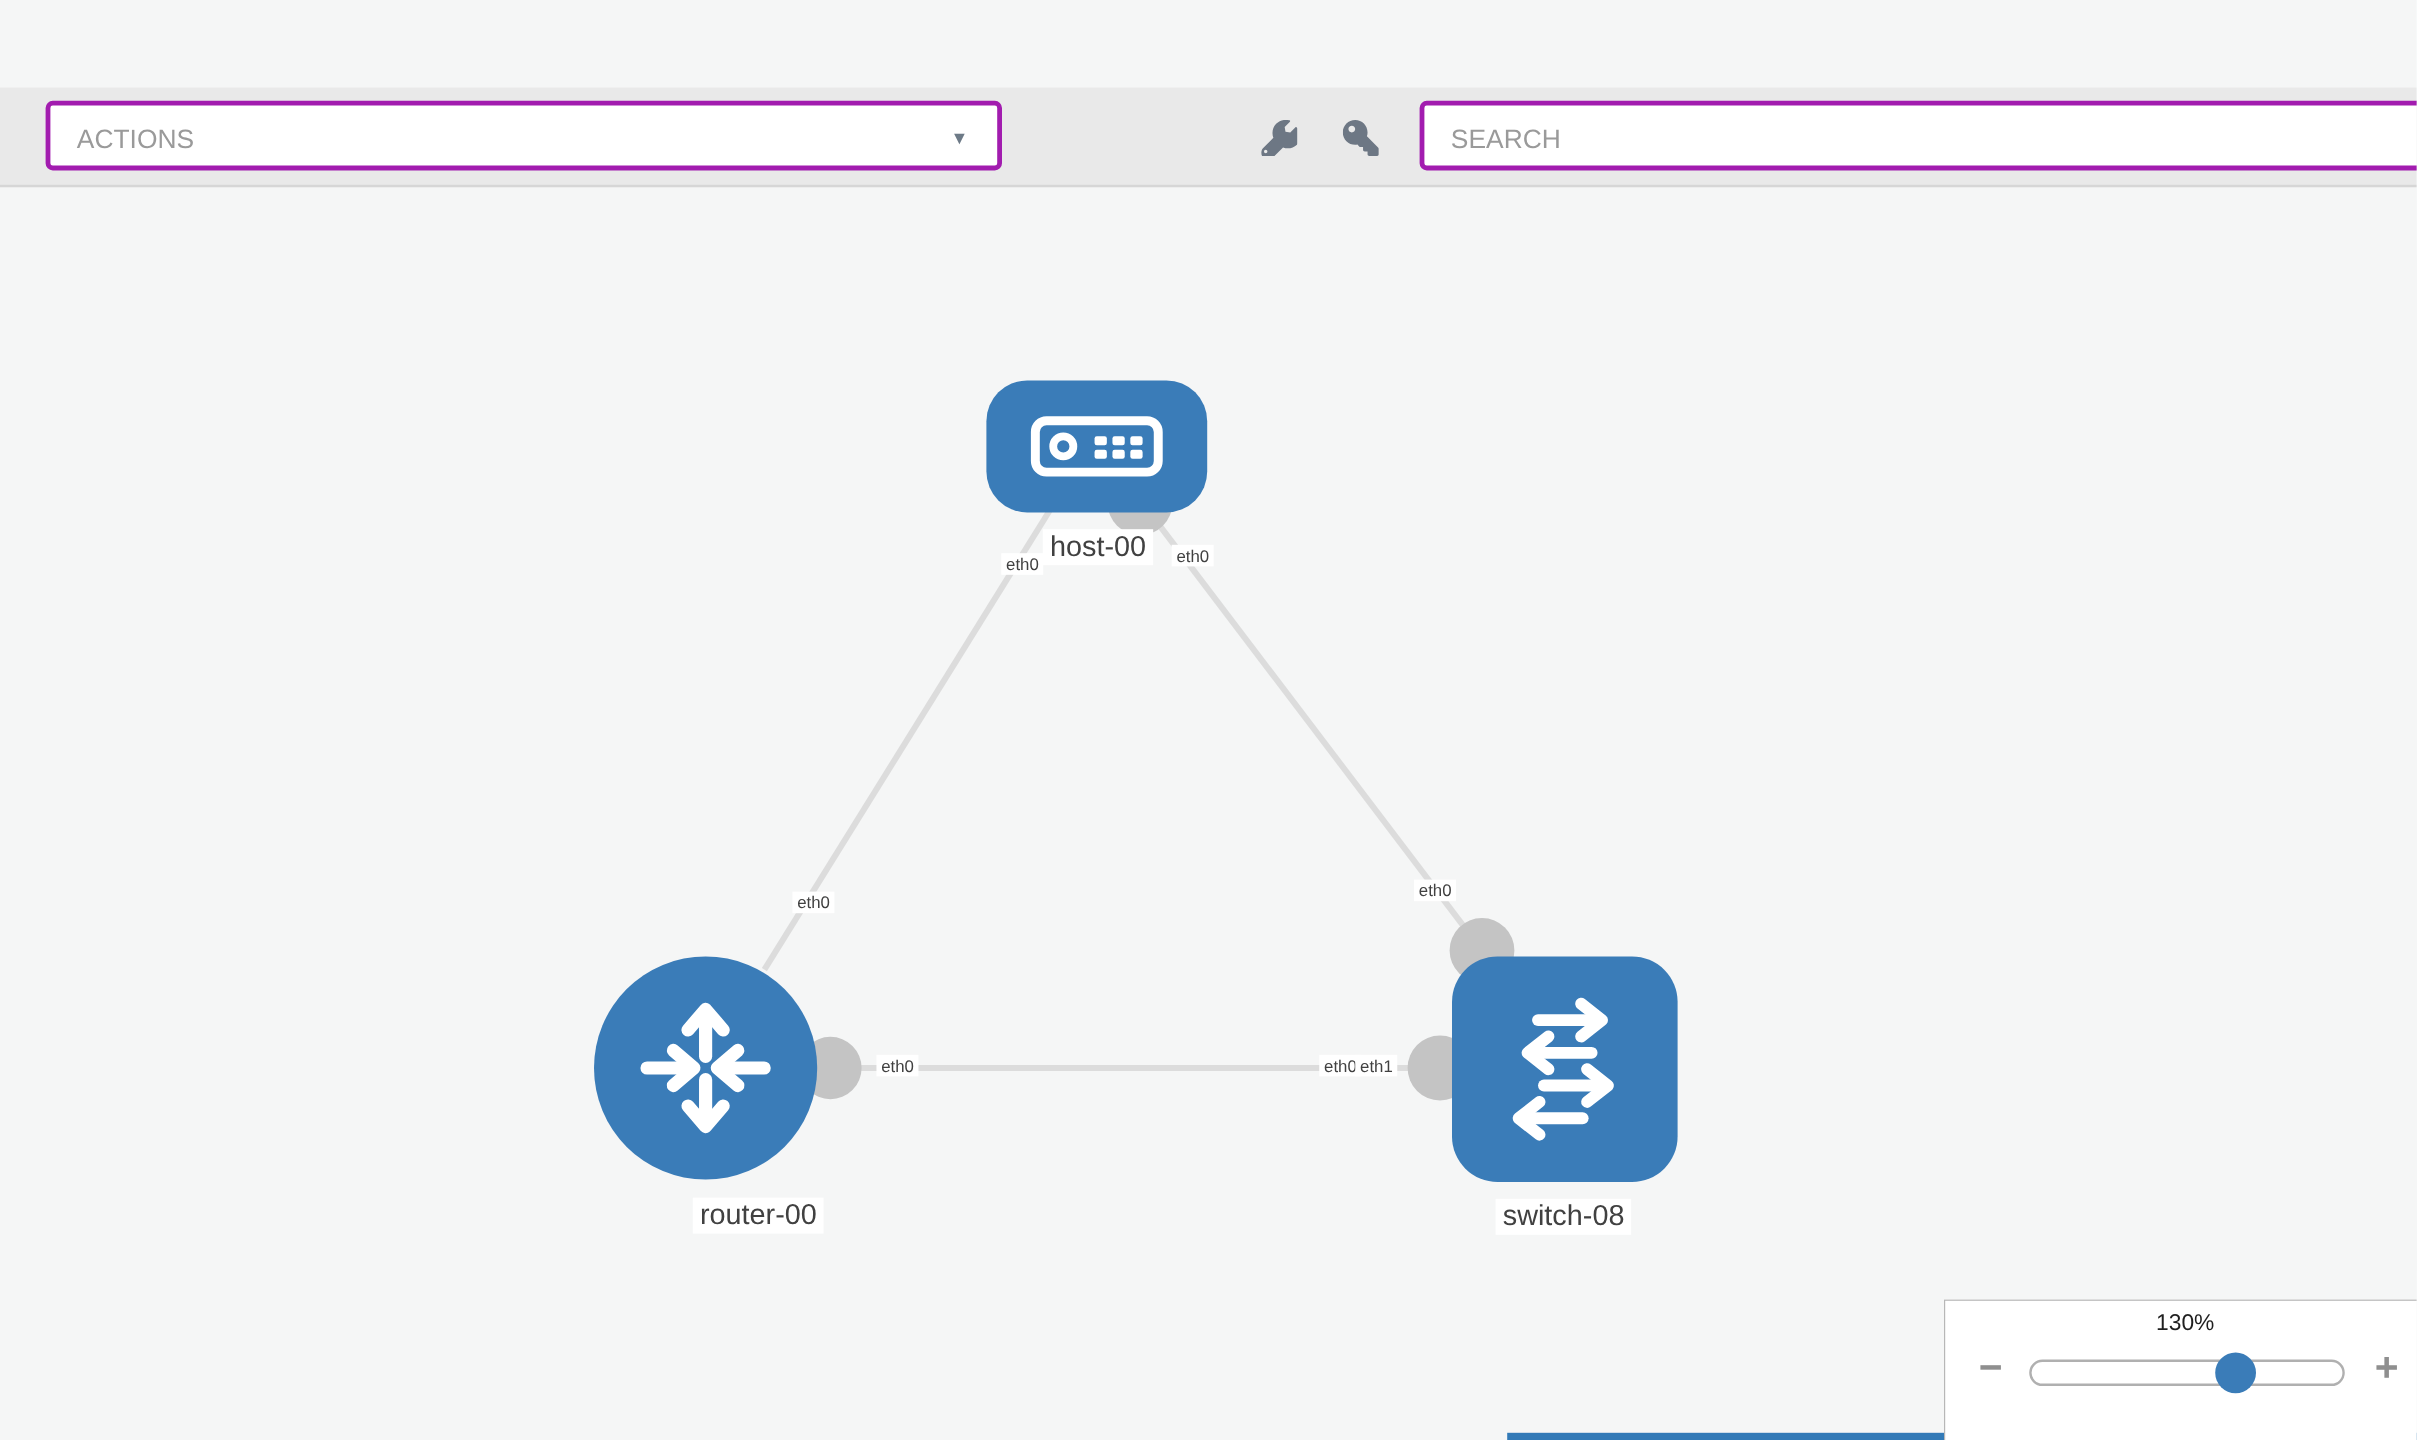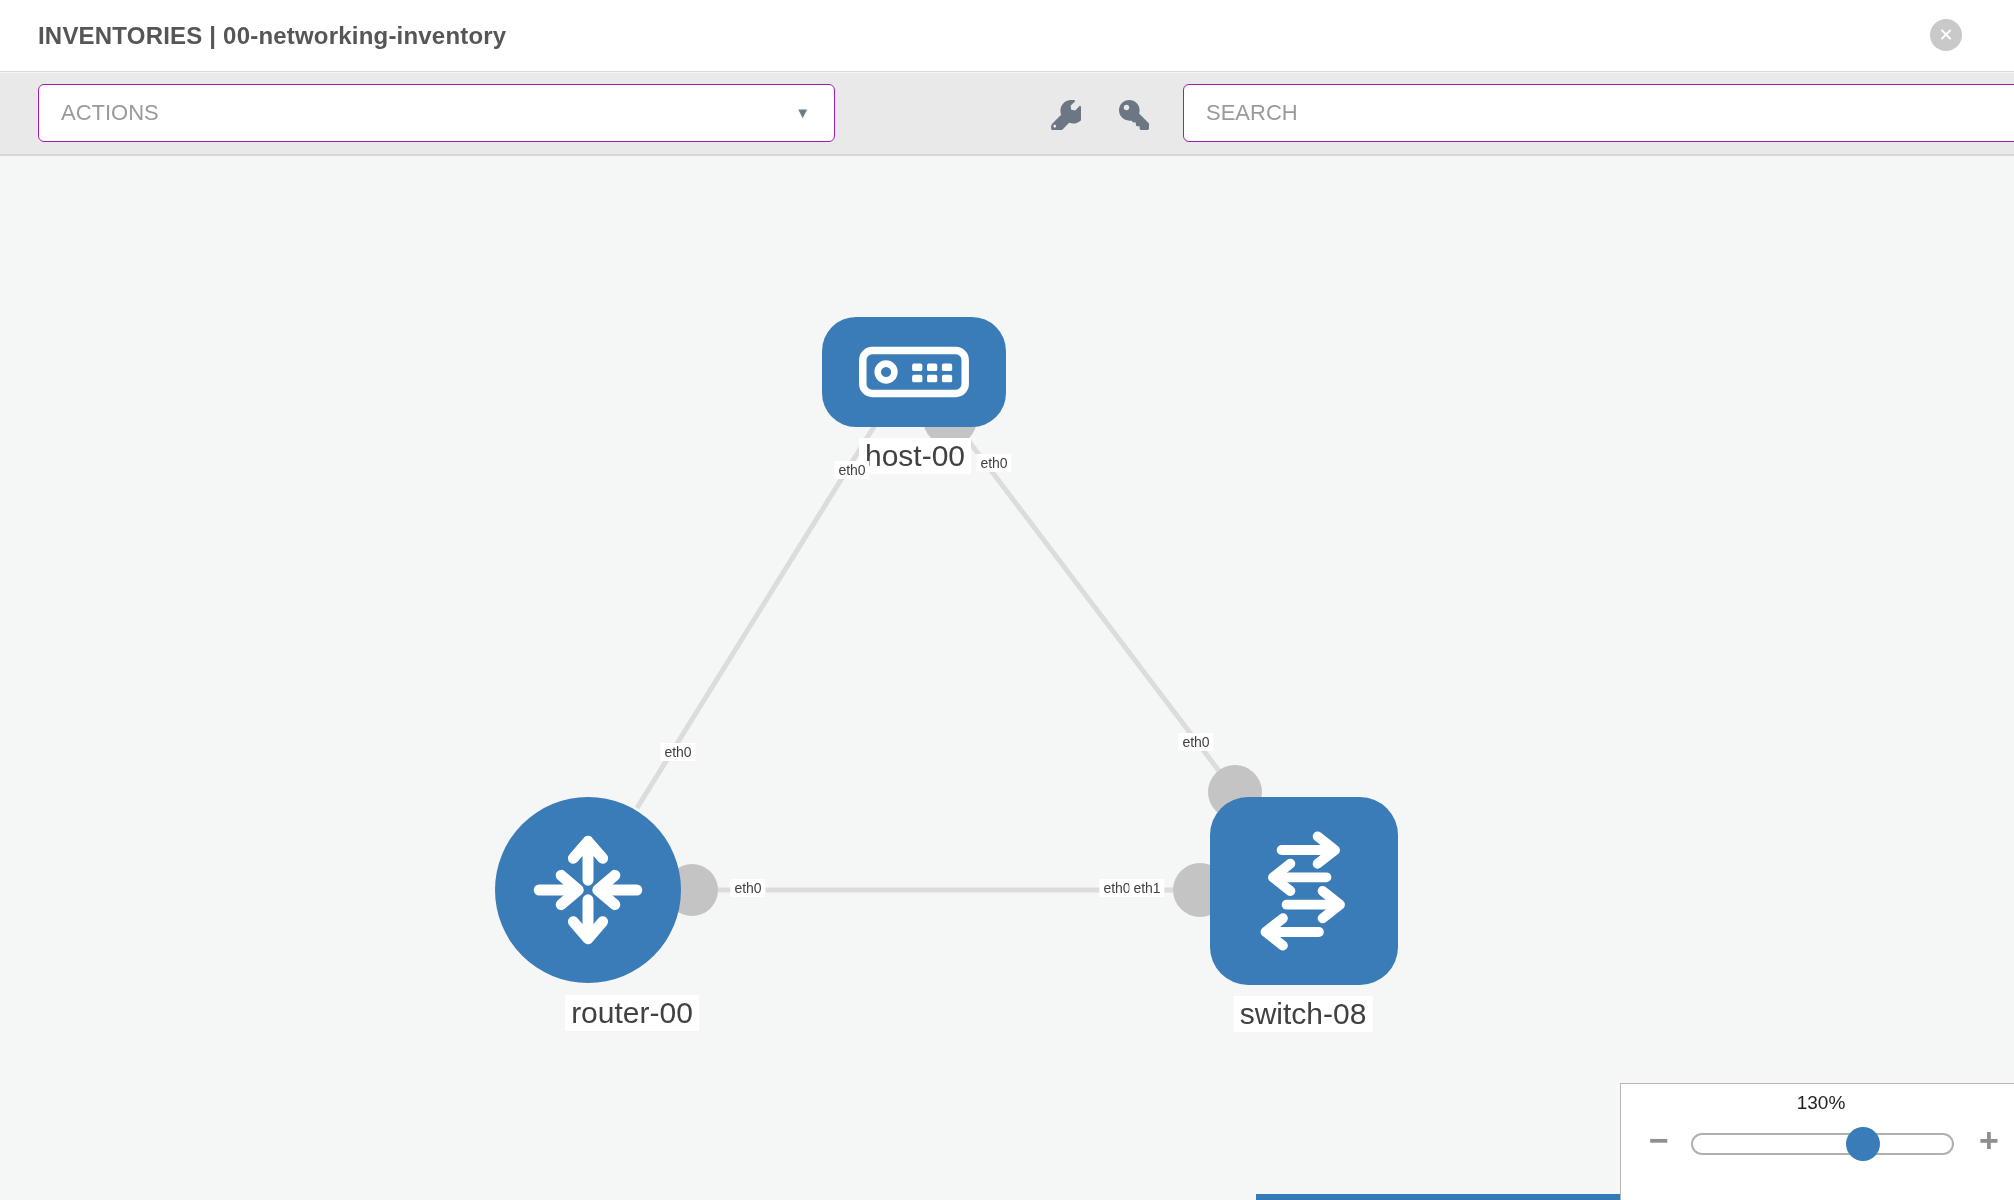--- a/index.html
+++ b/index.html
@@ -84,12 +84,6 @@
 
 <div class="app">
 
-  <div class="header">
-    <div class="header-title">INVENTORIES | 00-networking-inventory</div>
-    <div class="close-btn">
-      <span>✕</span>
-    </div>
-  </div>
 
   <div class="toolbar">
     <div class="select-box actions-box">

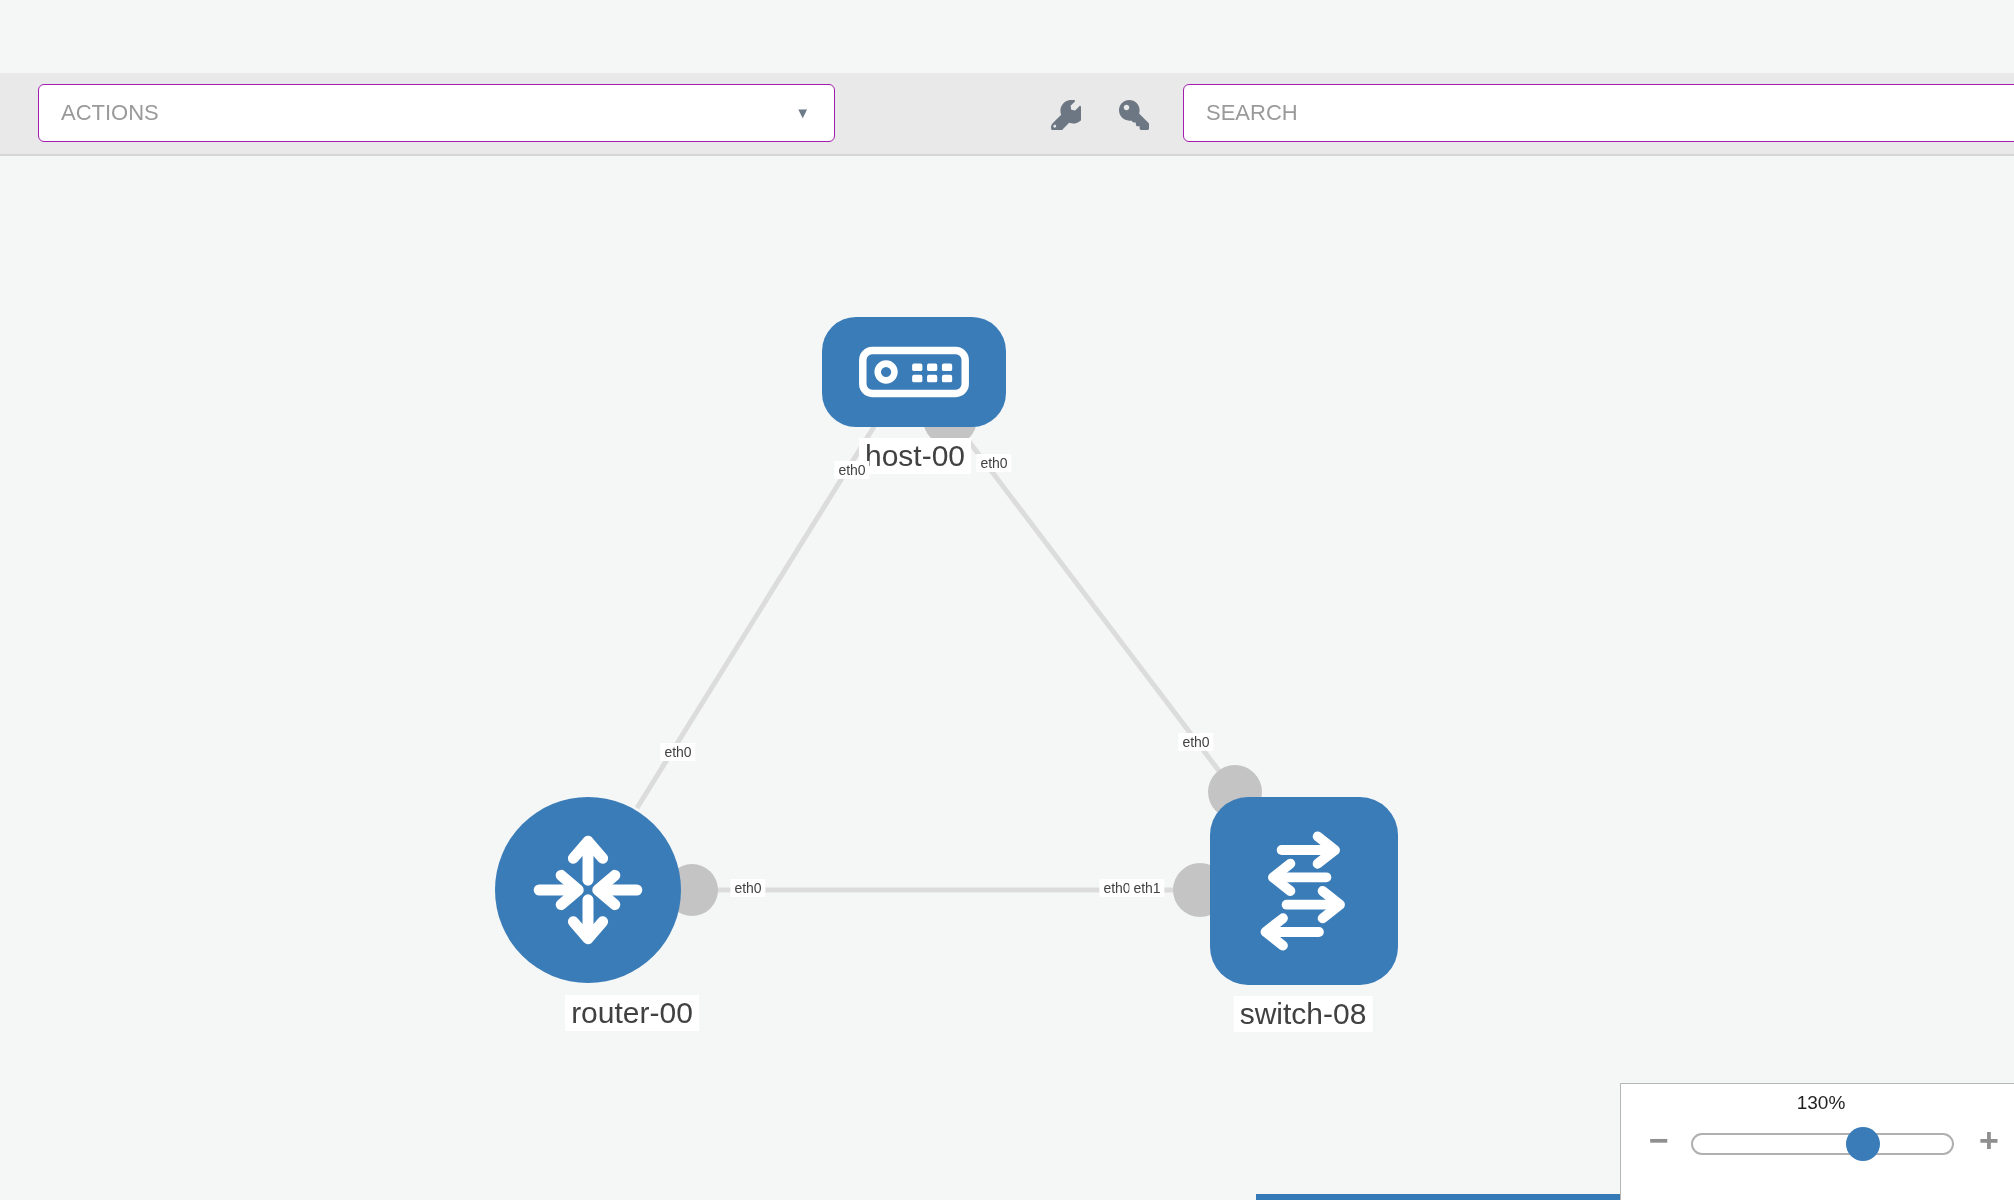--- a/index.html
+++ b/index.html
@@ -21,7 +21,7 @@
   .toolbar { position:absolute; top:73px; left:0; width:2014px; height:83px;
              background:#e9e9e9; border-bottom:2px solid #d6d6d6; z-index:10; }
   .select-box { position:absolute; top:11px; height:58px; background:#ffffff;
-                border:1px solid #a21caf; border-radius:6px; }
+                border:4px solid #a21caf; border-radius:6px; }
   .select-box .ph { position:absolute; left:22px; top:0; height:56px; line-height:56px;
                     font-size:22px; color:#9a9a9a; }
   .select-box .caret { position:absolute; right:24px; top:0; height:56px; line-height:56px;

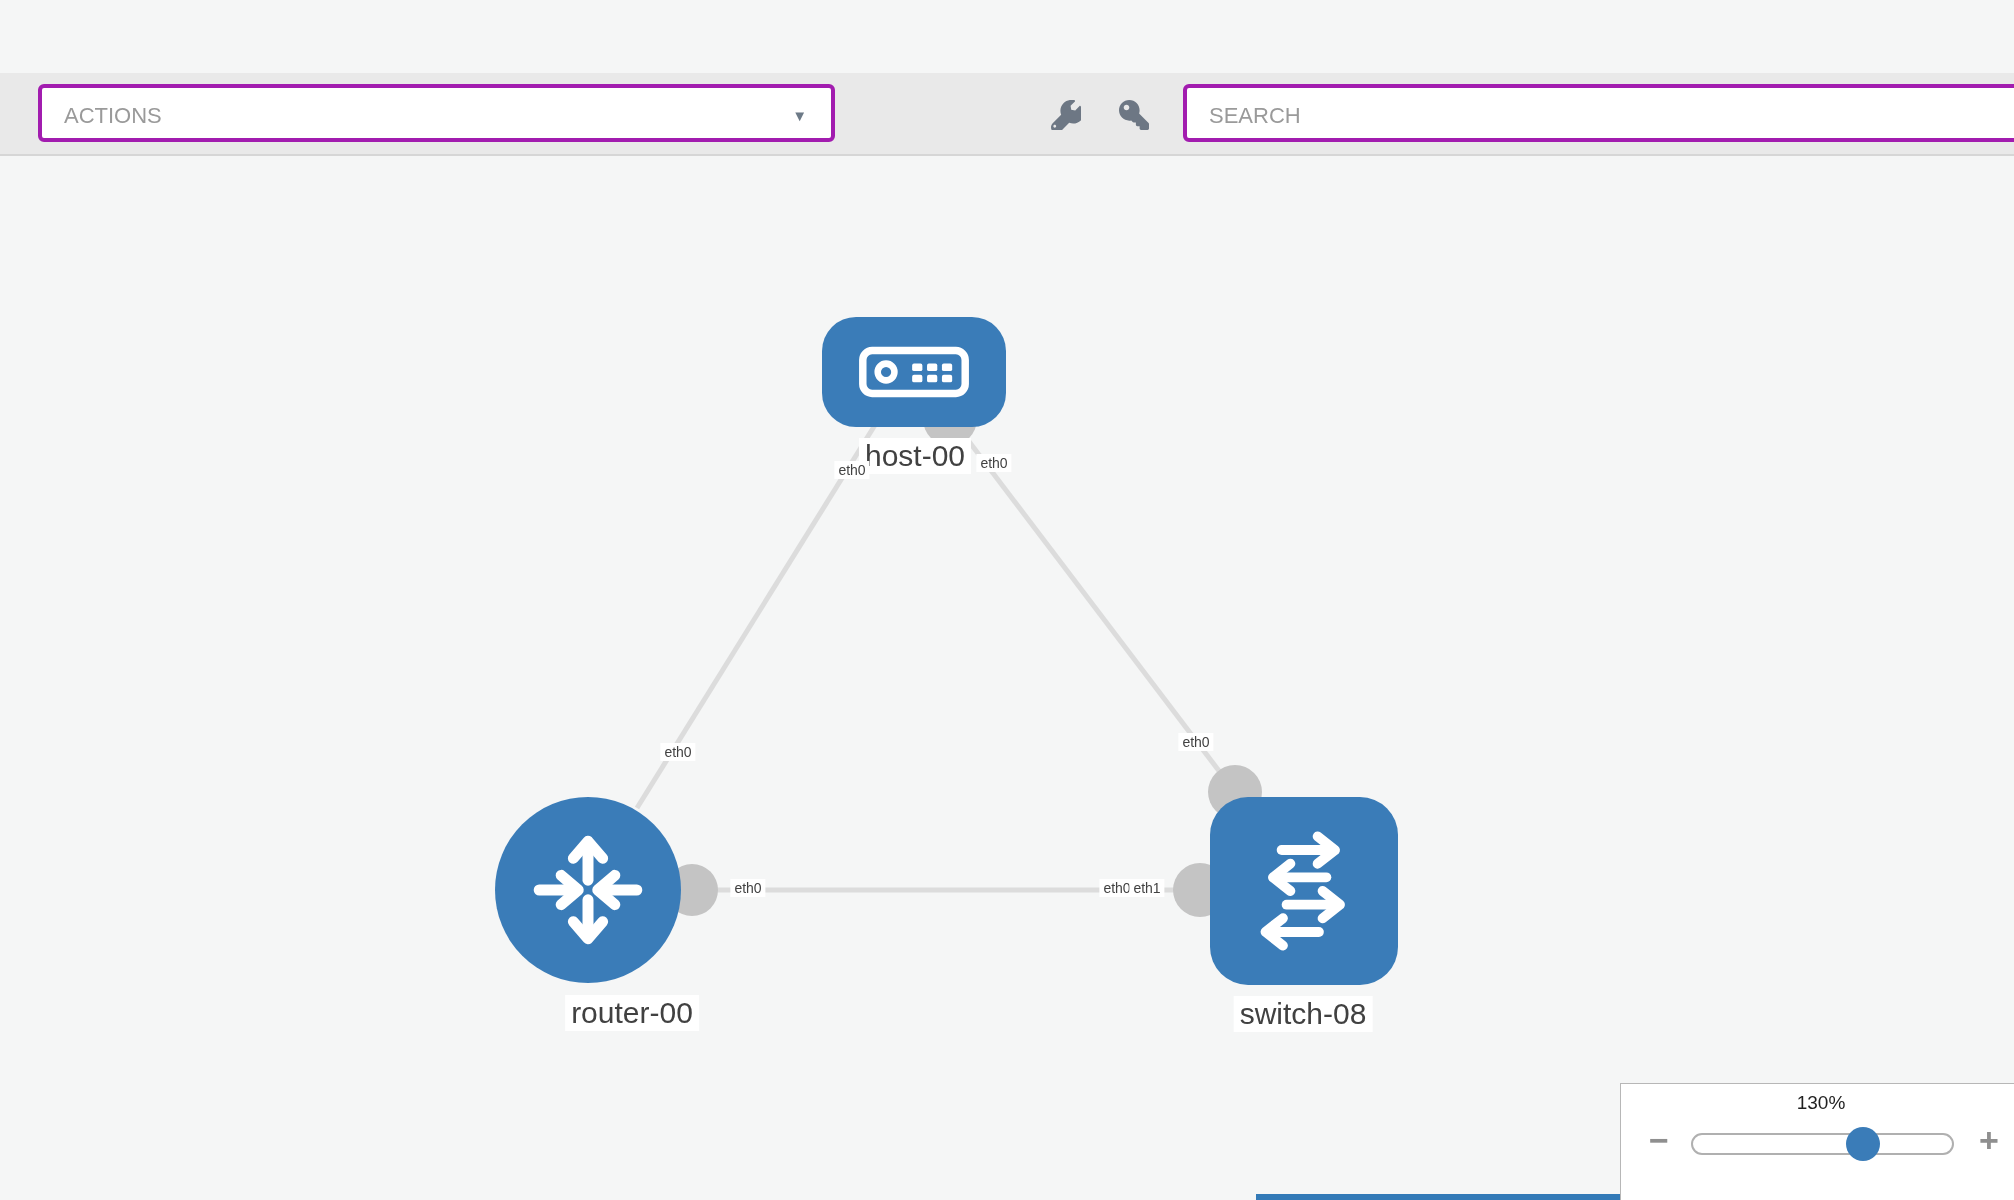--- a/index.html
+++ b/index.html
@@ -48,7 +48,7 @@
 
   .chip { position:absolute; z-index:3; background:#ffffff; color:#414141;
           white-space:nowrap; transform:translate(-50%,-50%); padding:1px 6px; }
-  .node-chip { font-size:30px; }
+  .node-chip { font-size:24px; }
   .if-chip { font-size:14px; padding:1px 4px; }
   .chip-host   { left:915px;  top:456px; }
   .chip-router { left:588px;  top:1013px;margin-left:44px; }

